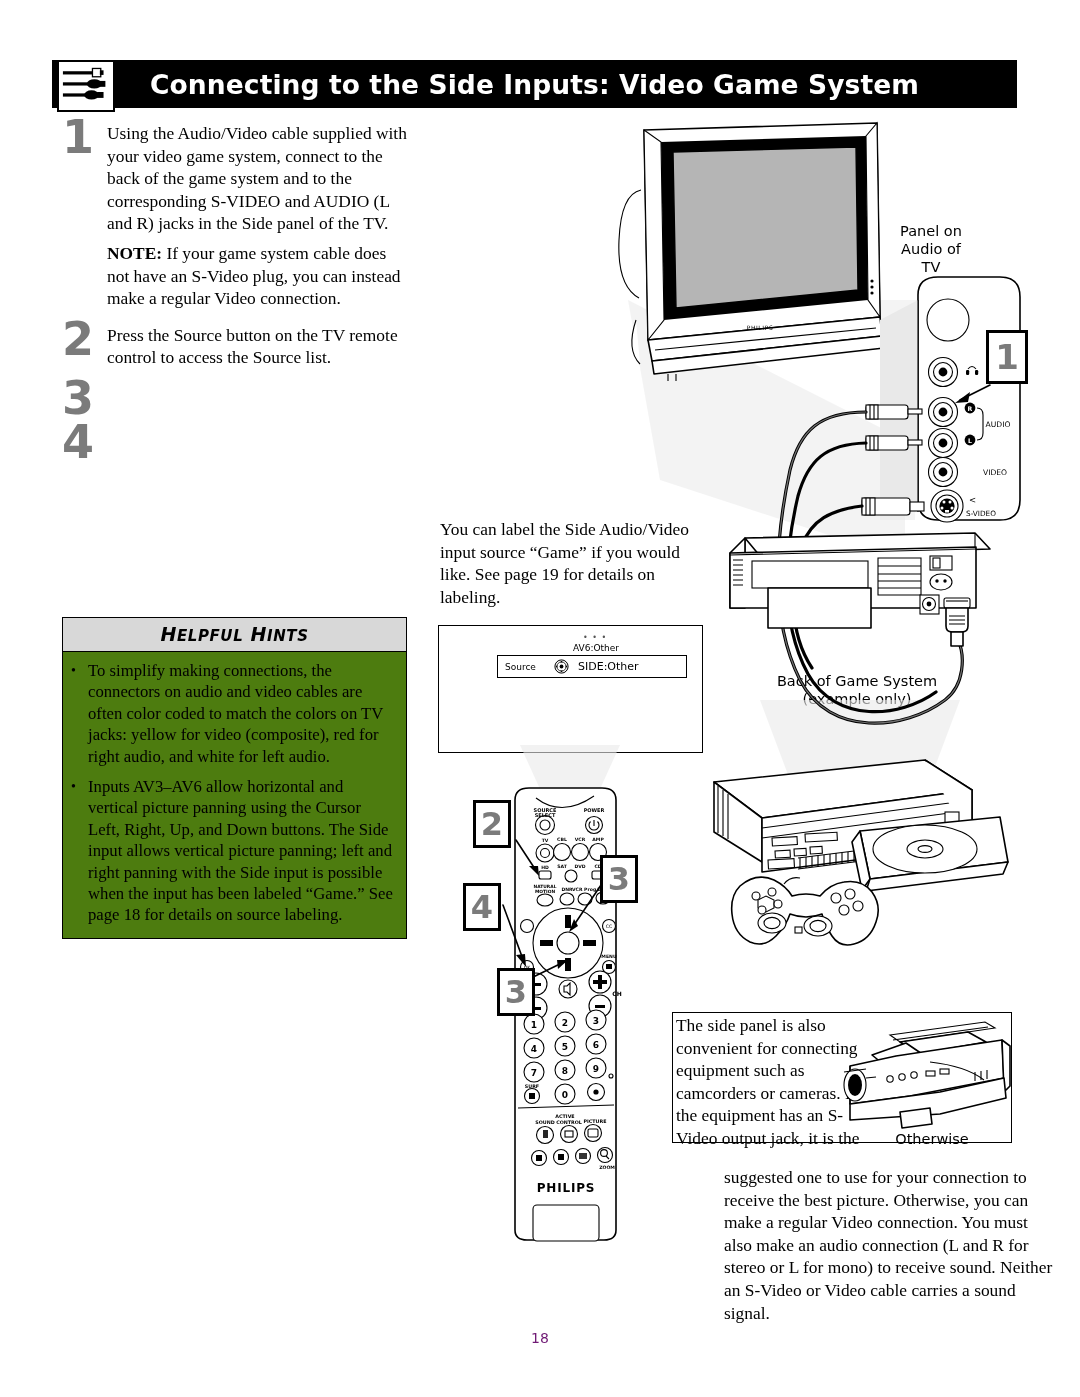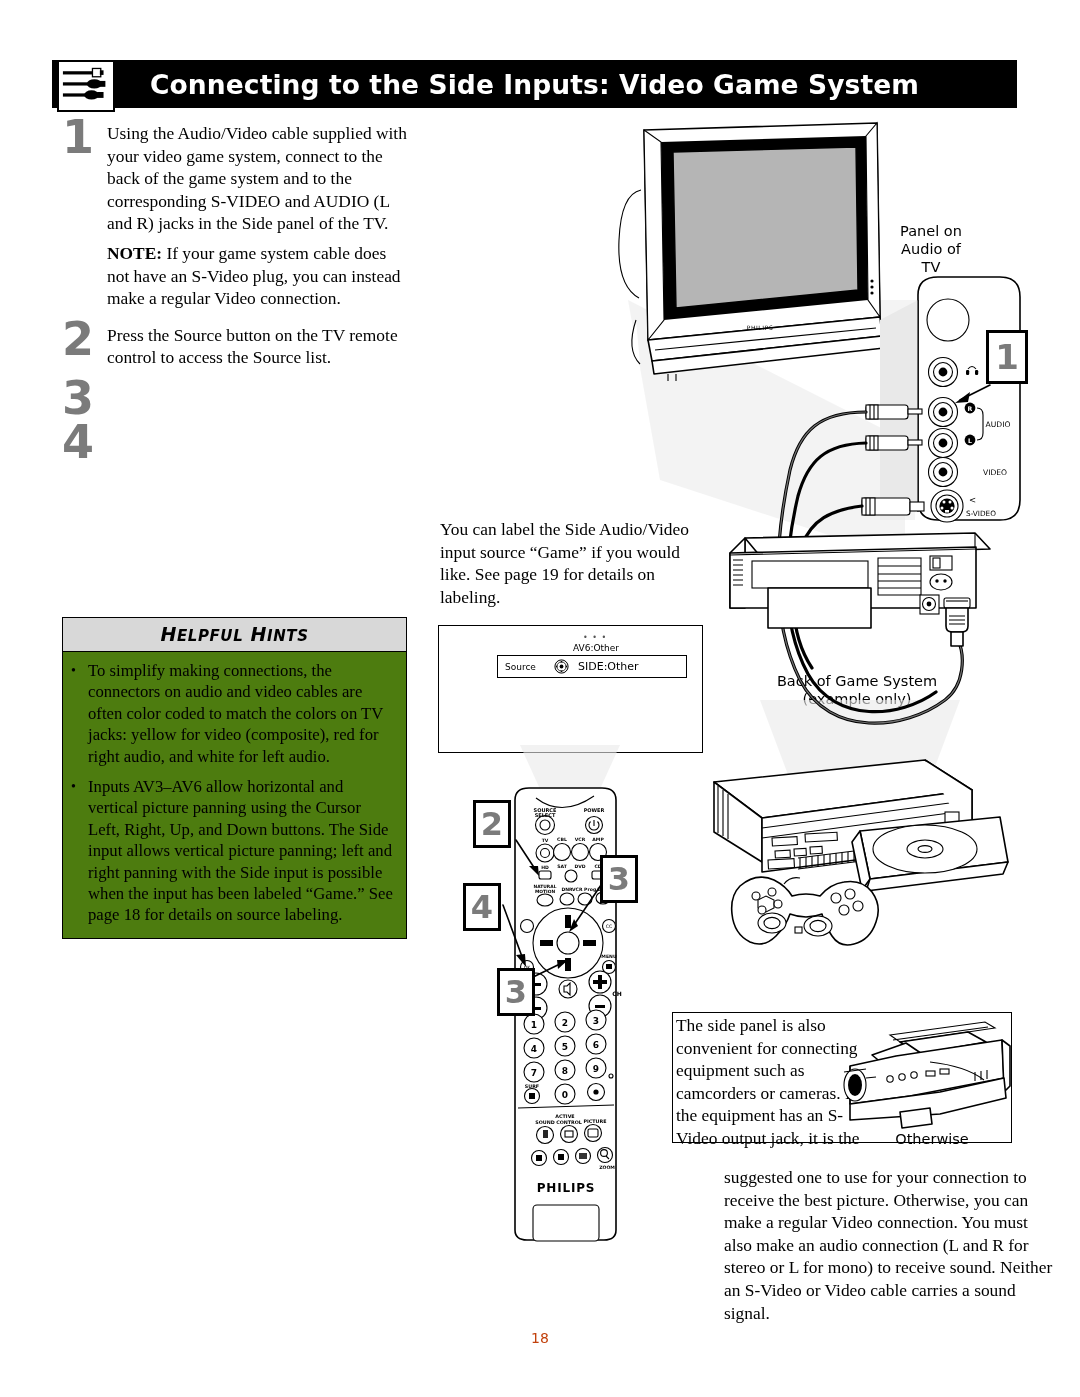--- a/index.html
+++ b/index.html
@@ -254,7 +254,7 @@
     text-align: center;
     font-family: "DejaVu Sans", sans-serif;
     font-size: 14px;
-    color: #c2410c;
+    color: #701a75;
   }
 
   

